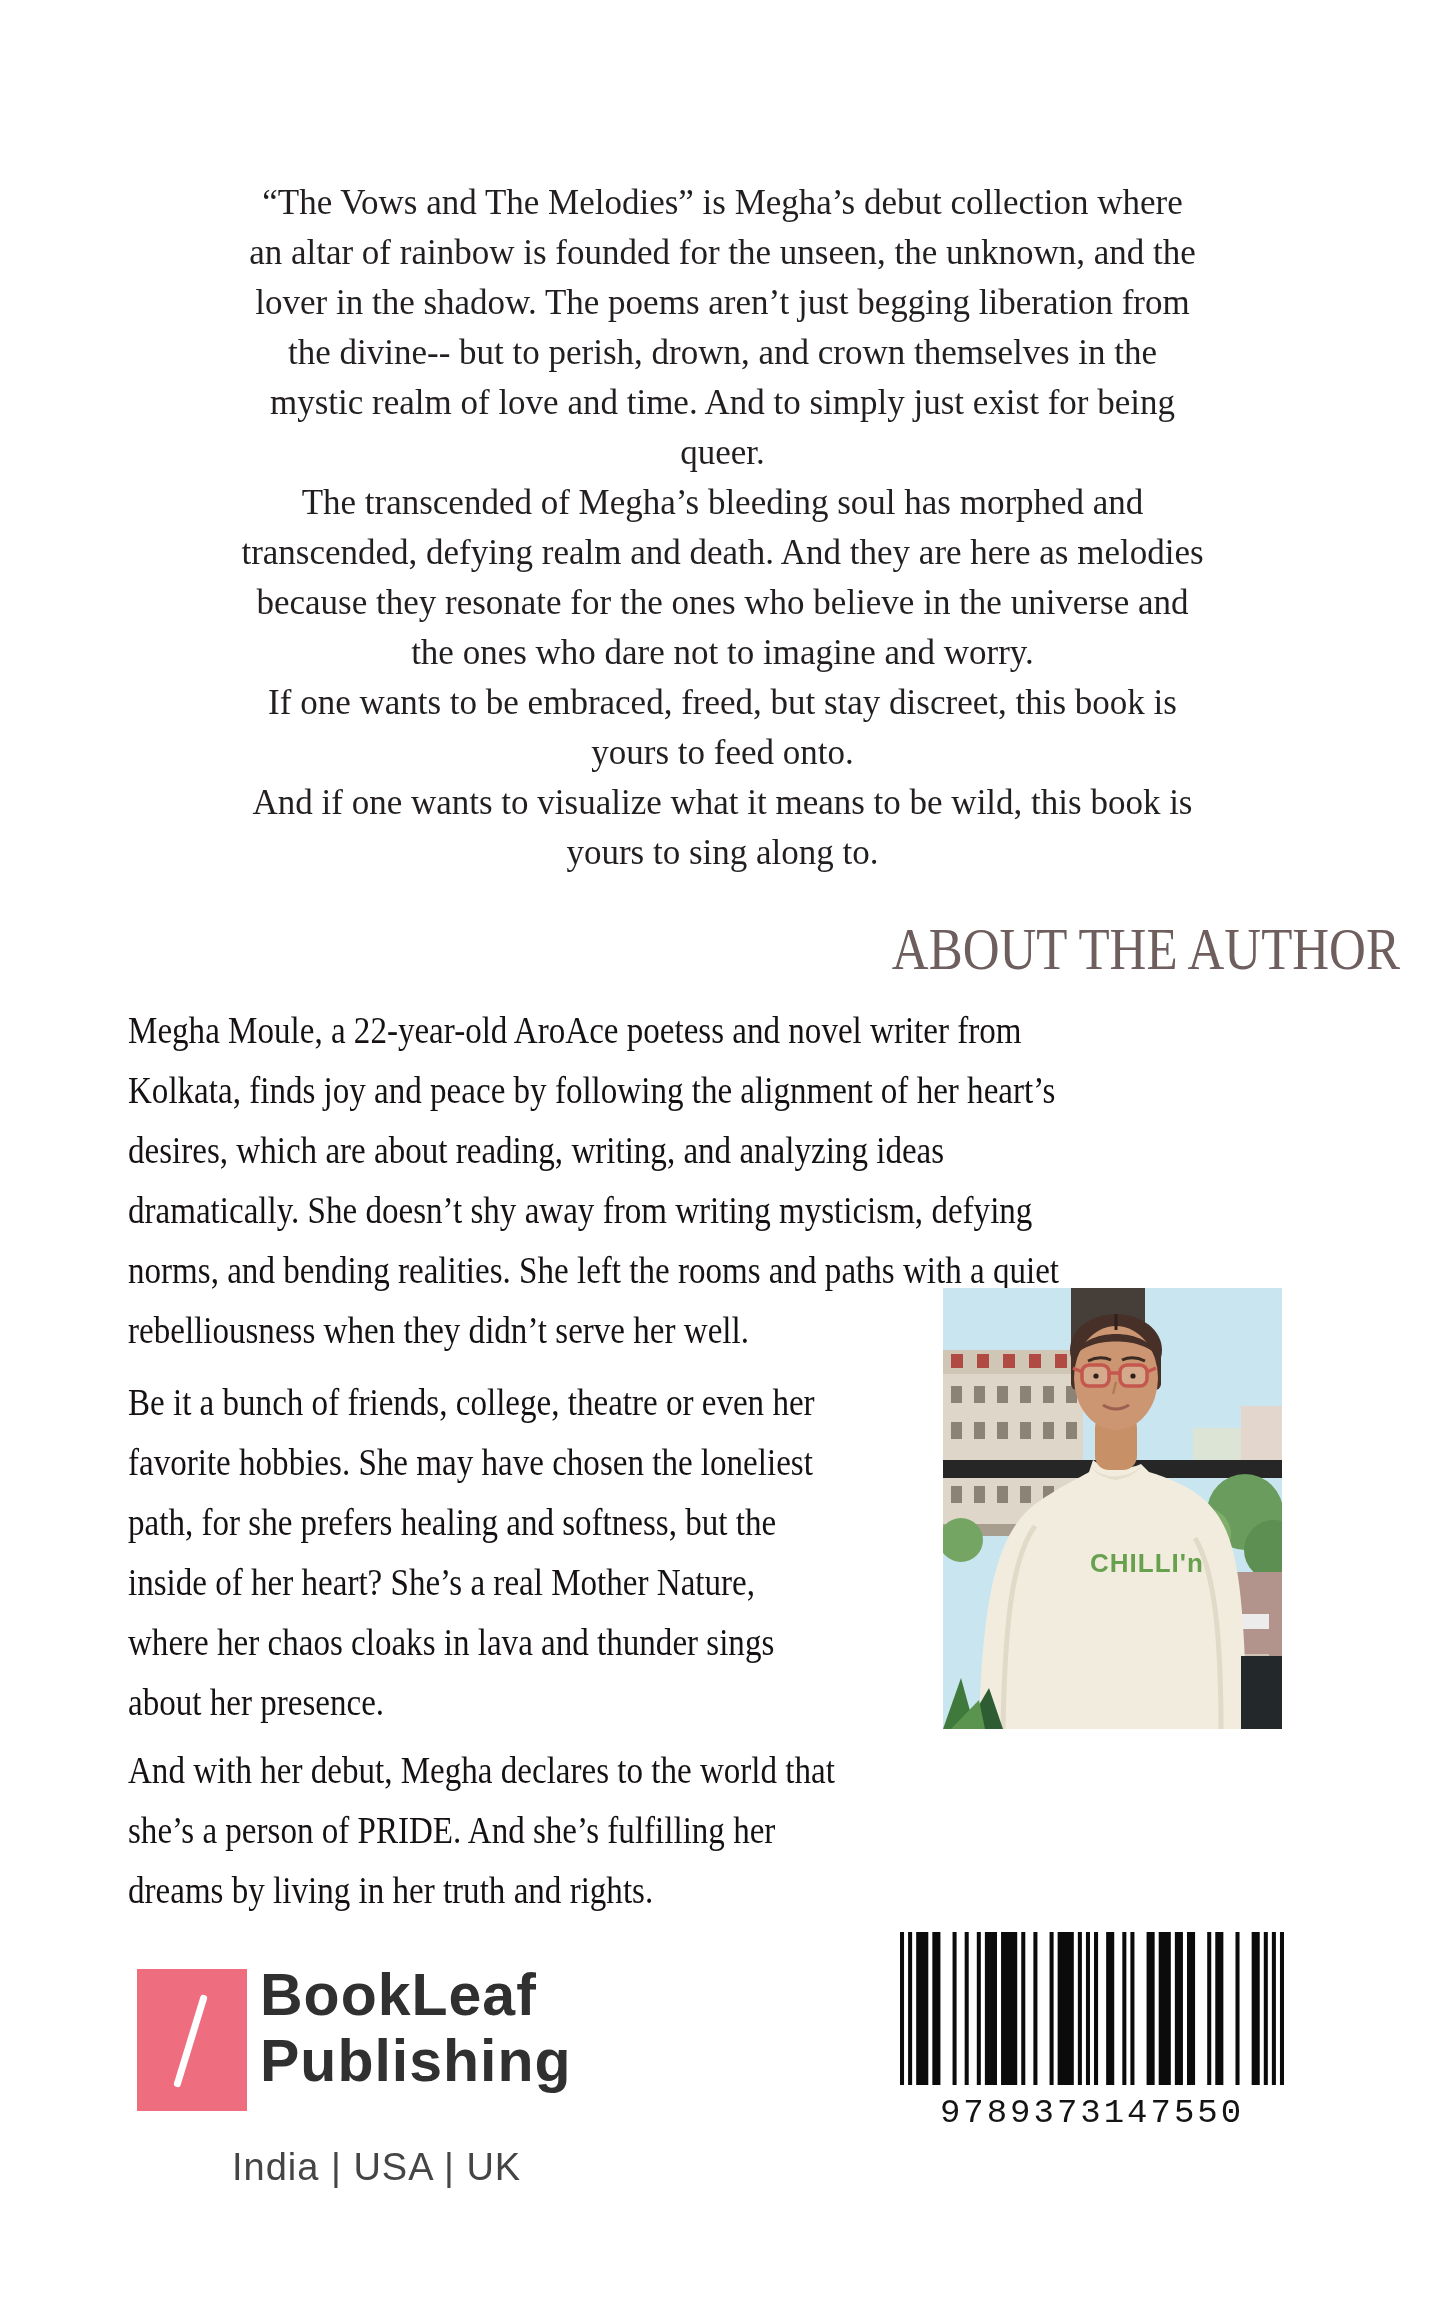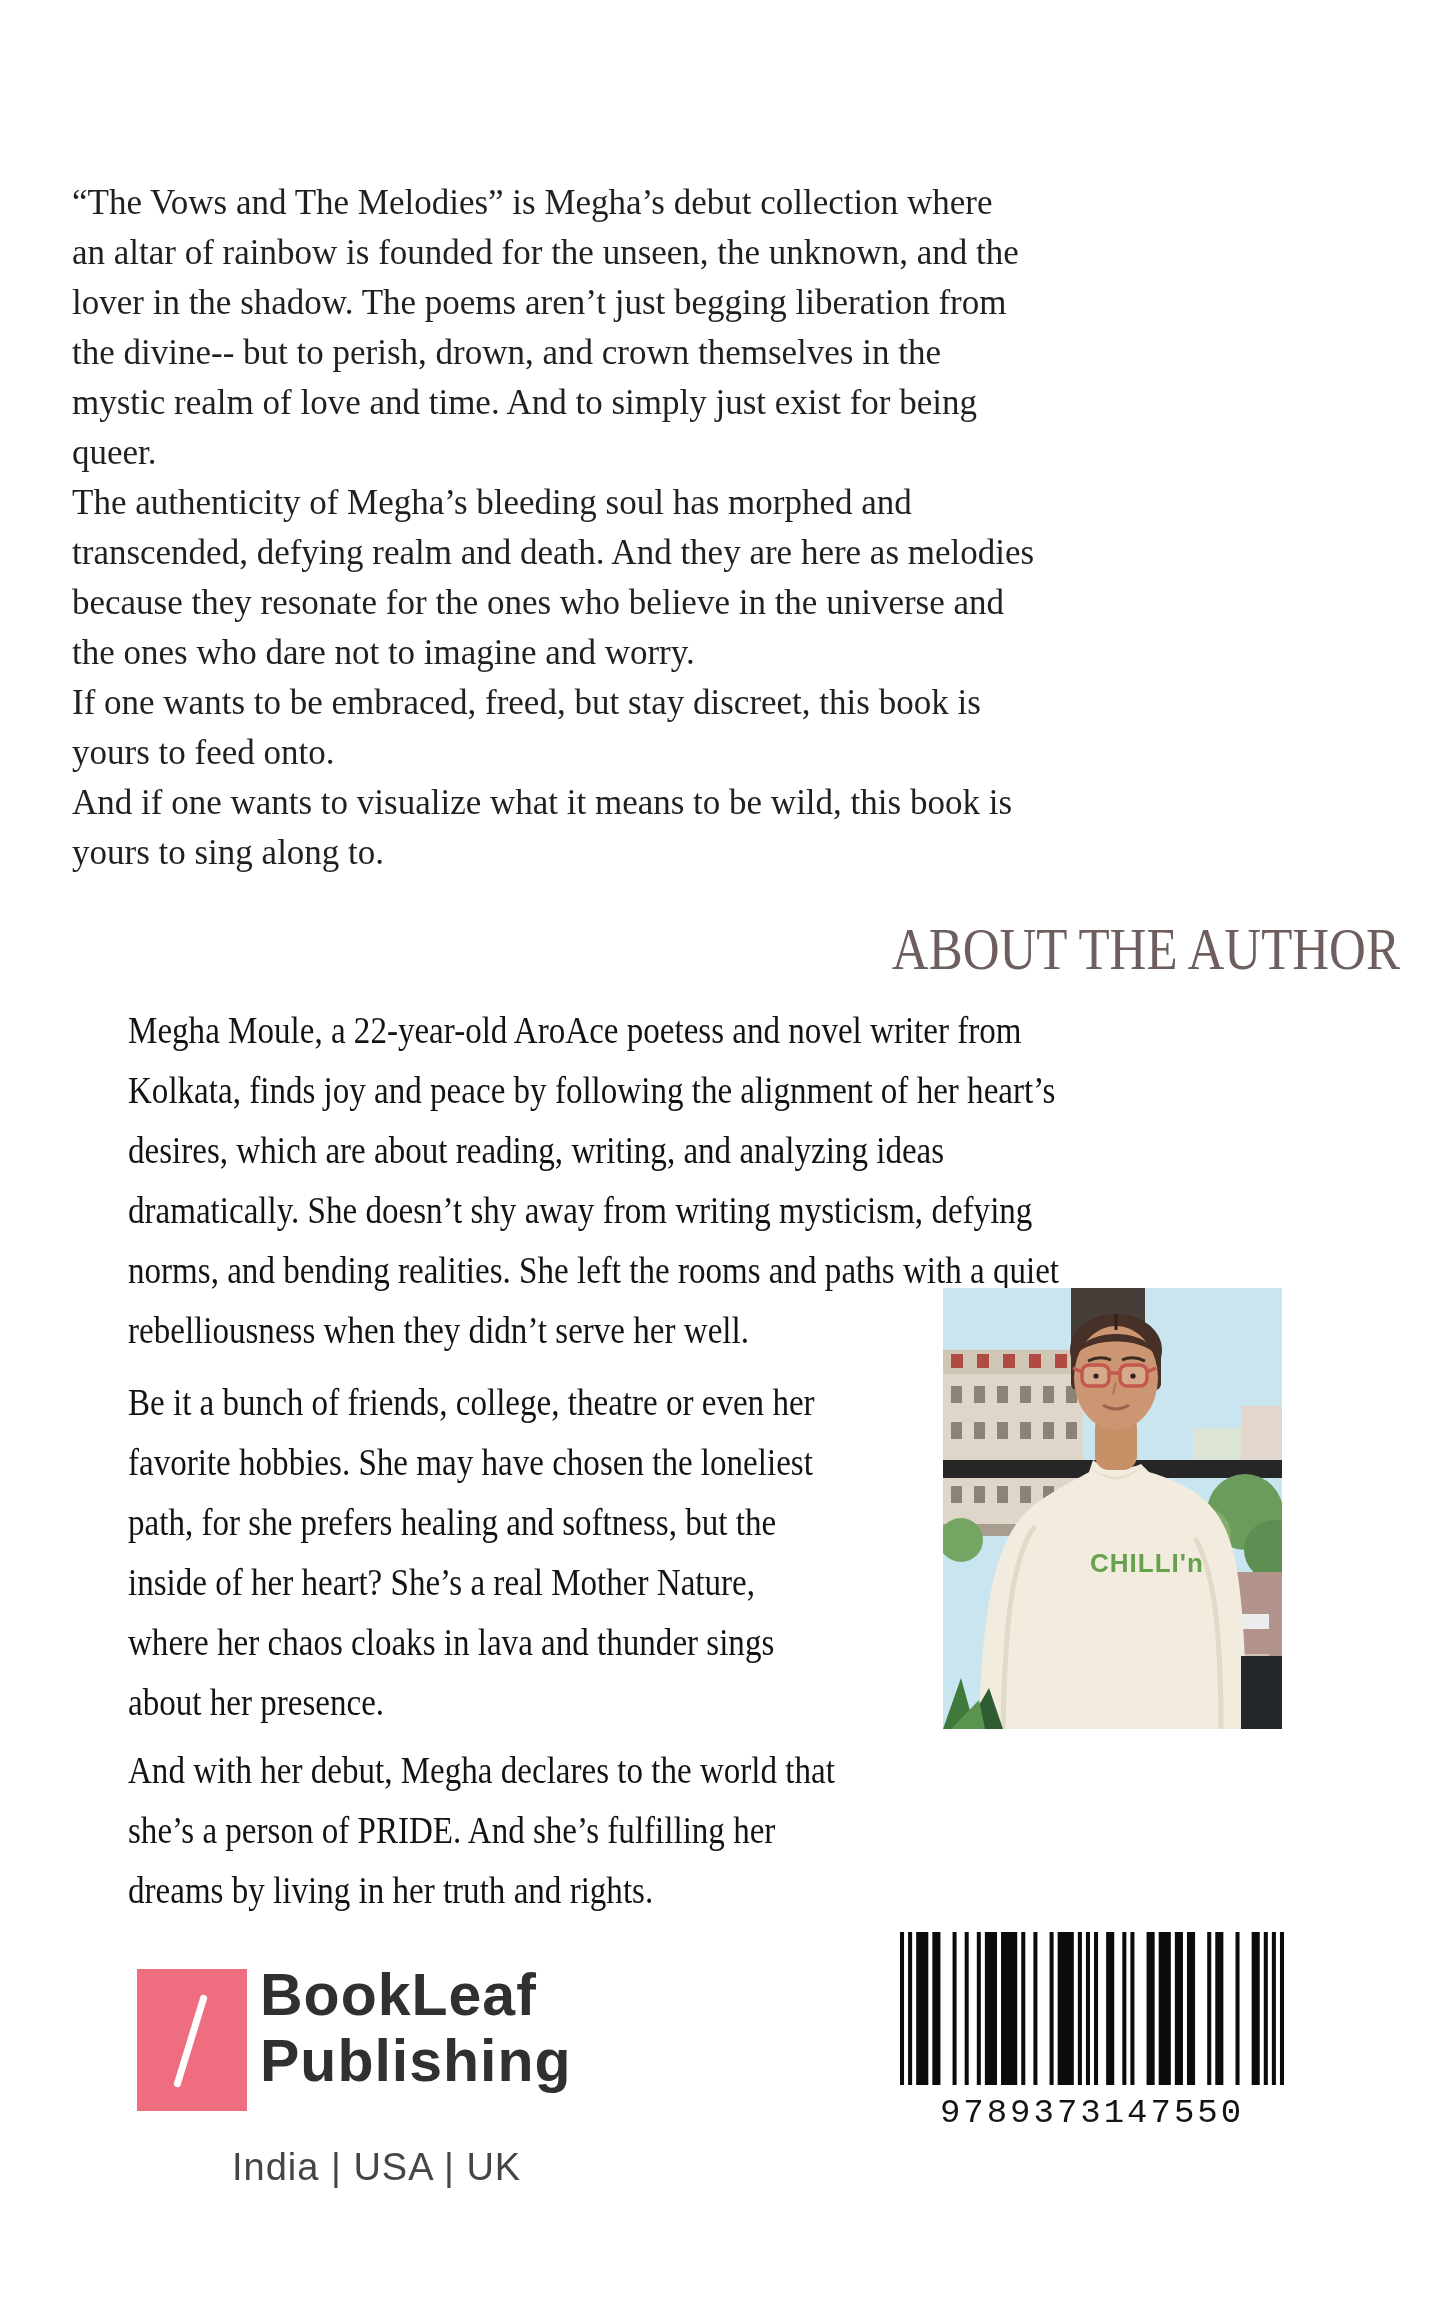--- a/index.html
+++ b/index.html
@@ -11,7 +11,7 @@
   
   .blurb{
     position:absolute;left:72px;right:72px;top:178px;
-    font-size:35px;line-height:50px;color:#231f20;
+    text-align:center;font-size:35px;line-height:50px;color:#231f20;
   }
   .t-line{white-space:pre;}
   

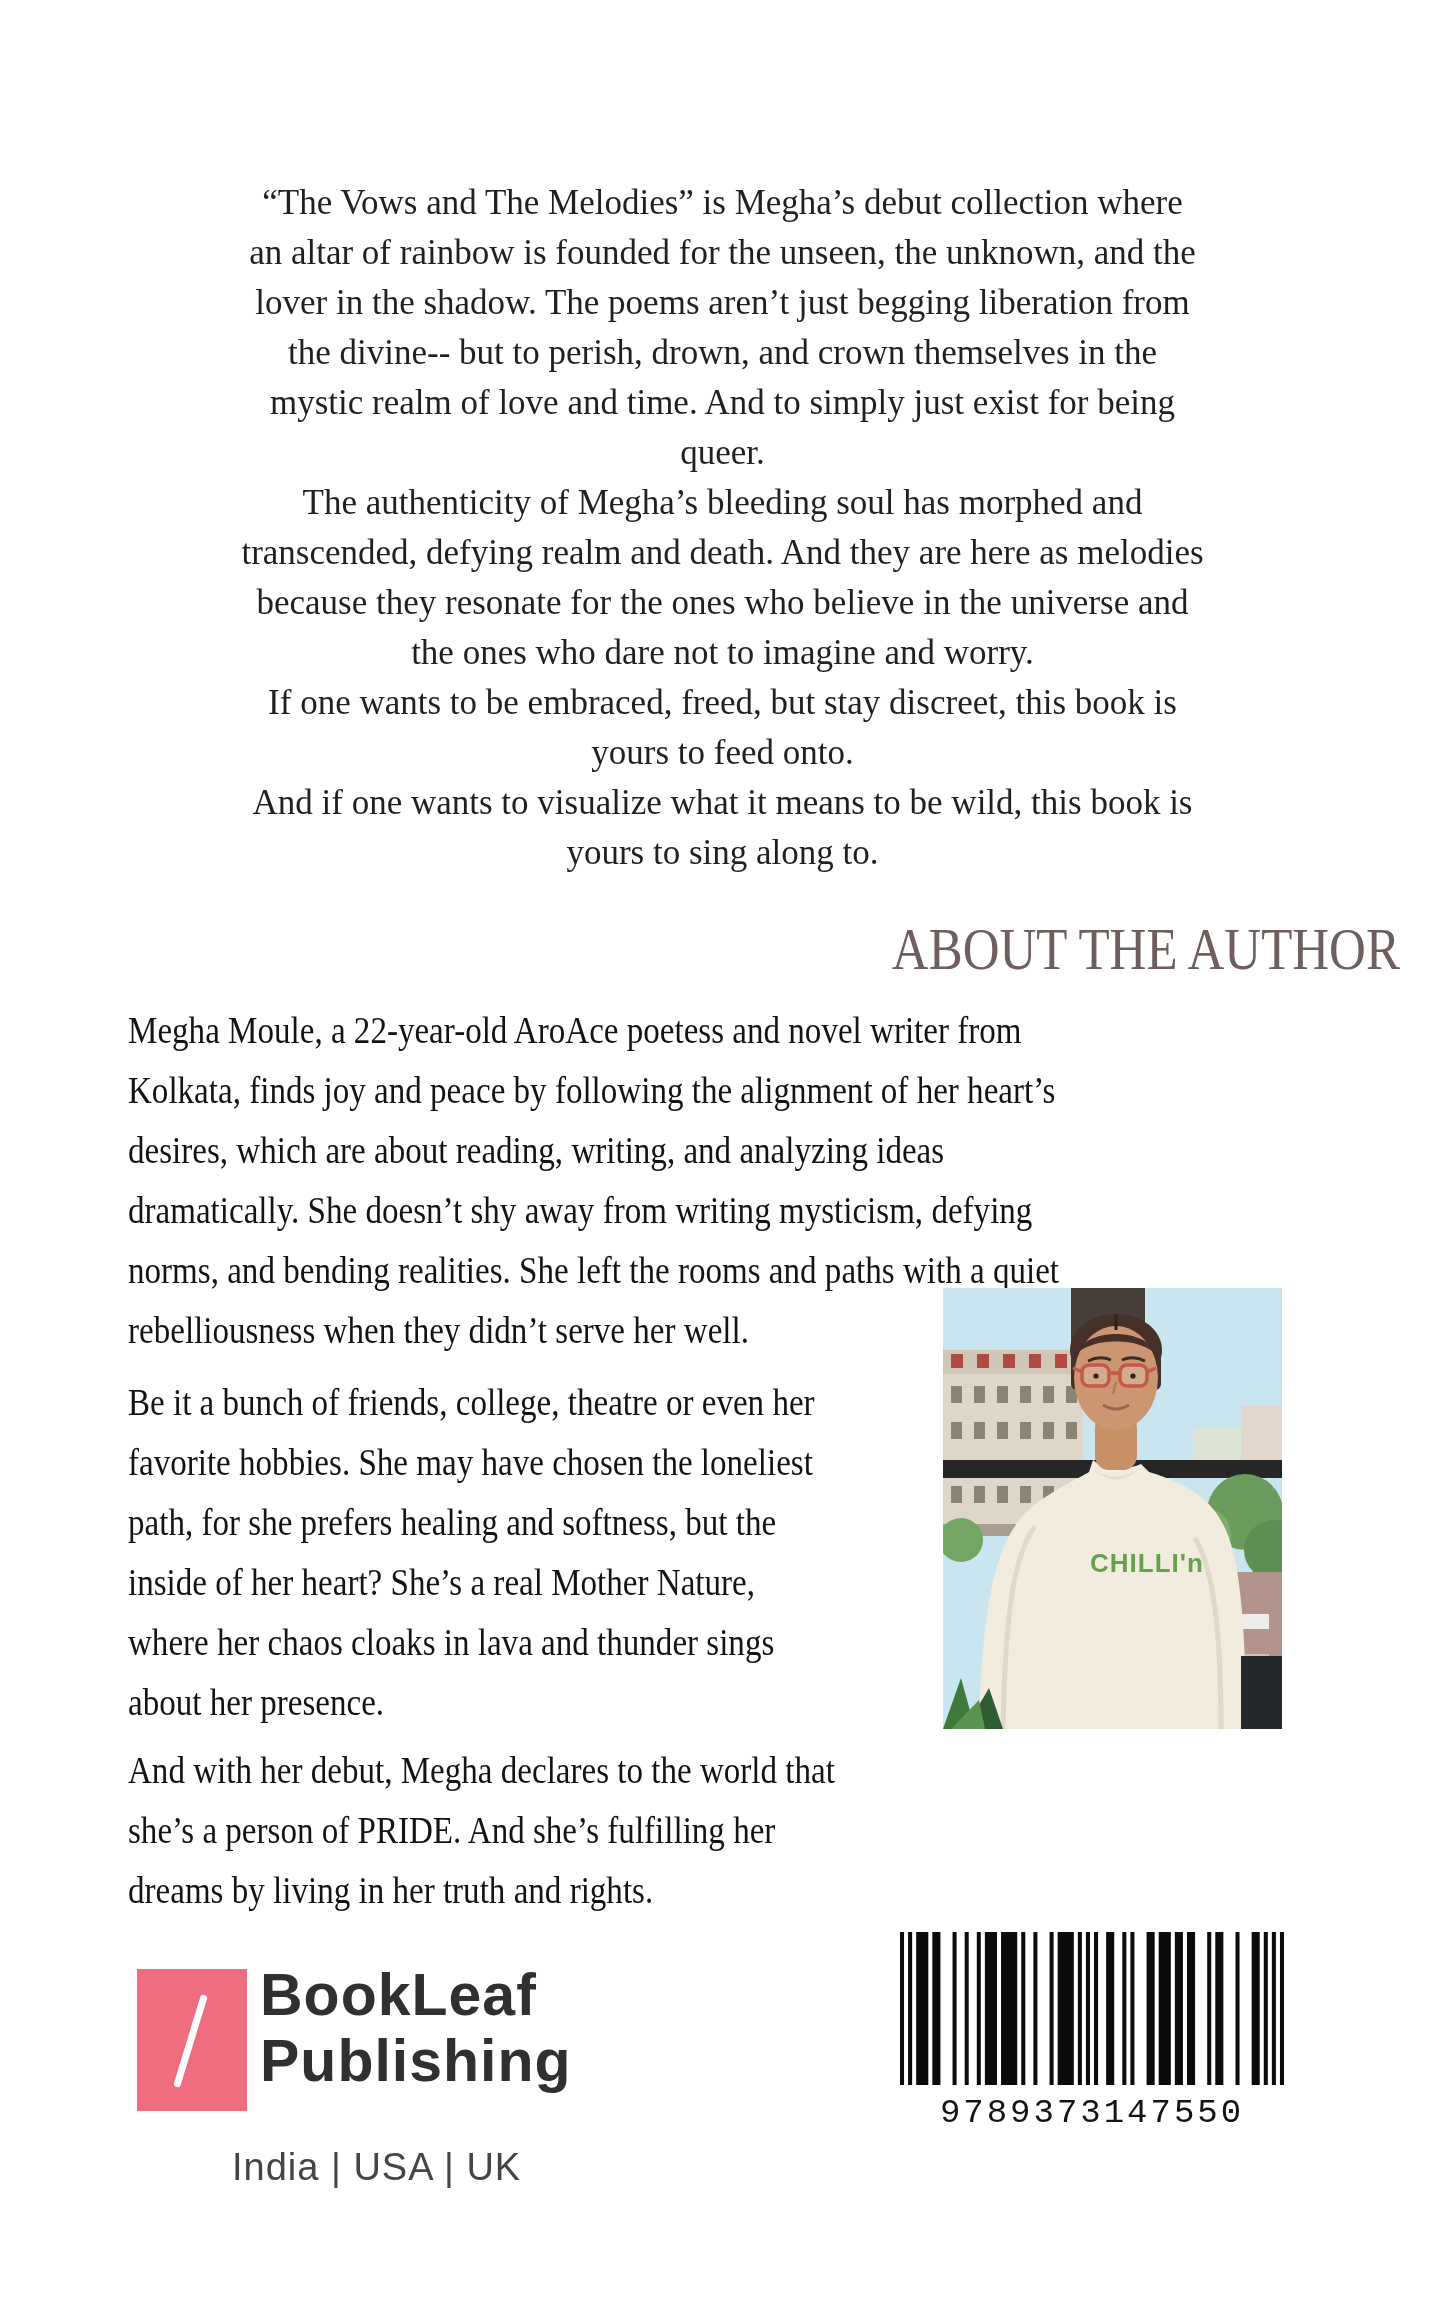--- a/index.html
+++ b/index.html
@@ -75,7 +75,7 @@
       <div class="t-line">the divine-- but to perish, drown, and crown themselves in the</div>
       <div class="t-line">mystic realm of love and time. And to simply just exist for being</div>
       <div class="t-line">queer.</div>
-      <div class="t-line">The authenticity of Megha’s bleeding soul has morphed and</div>
+      <div class="t-line">The transcended of Megha’s bleeding soul has morphed and</div>
       <div class="t-line">transcended, defying realm and death. And they are here as melodies</div>
       <div class="t-line">because they resonate for the ones who believe in the universe and</div>
       <div class="t-line">the ones who dare not to imagine and worry.</div>

